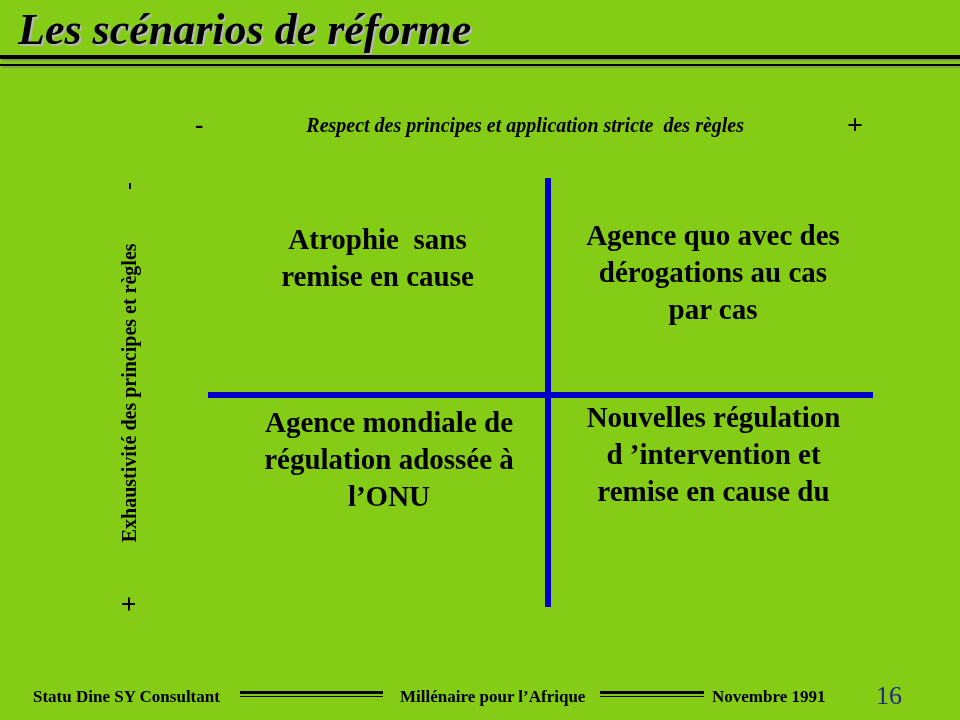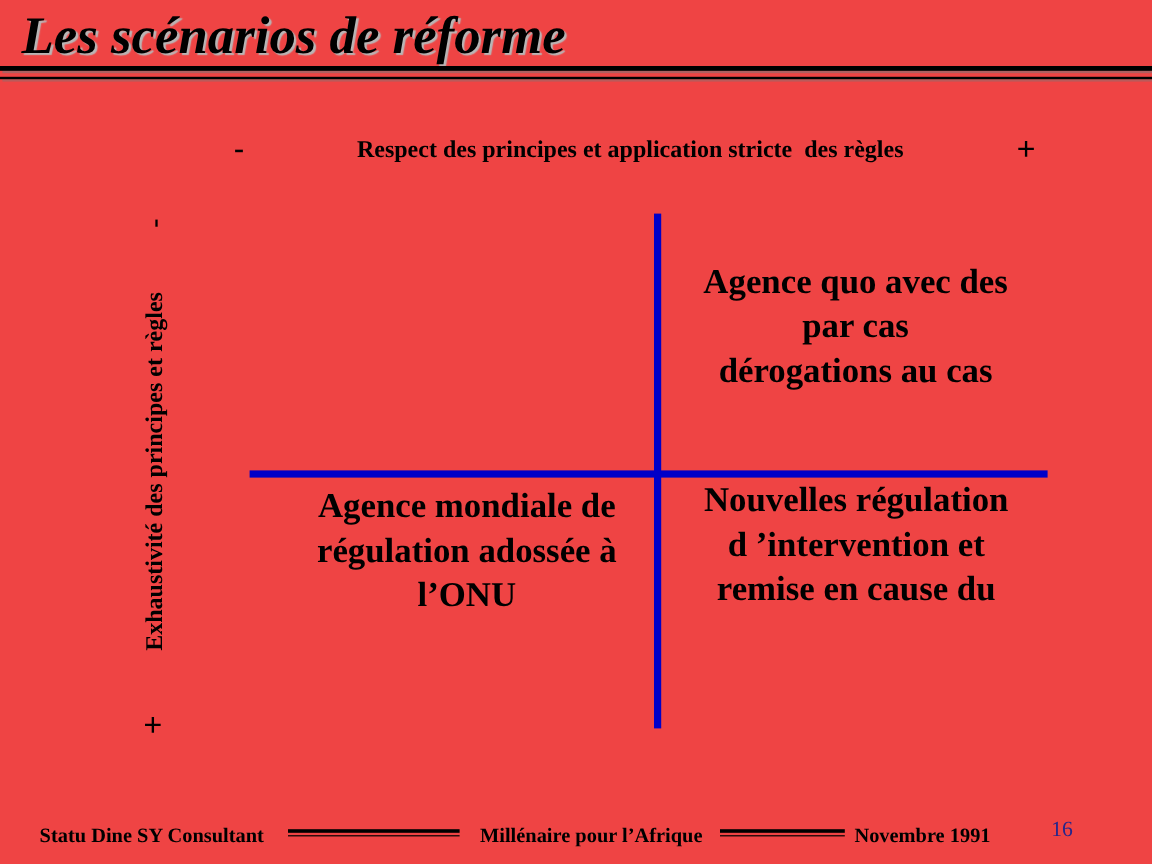--- a/index.html
+++ b/index.html
@@ -7,7 +7,7 @@
     position: relative;
     width: 960px;
     height: 720px;
-    background: #ef4444;
+    background: #84cc16;
     font-family: "Liberation Serif", "DejaVu Serif", serif;
     color: #000;
     overflow: hidden;

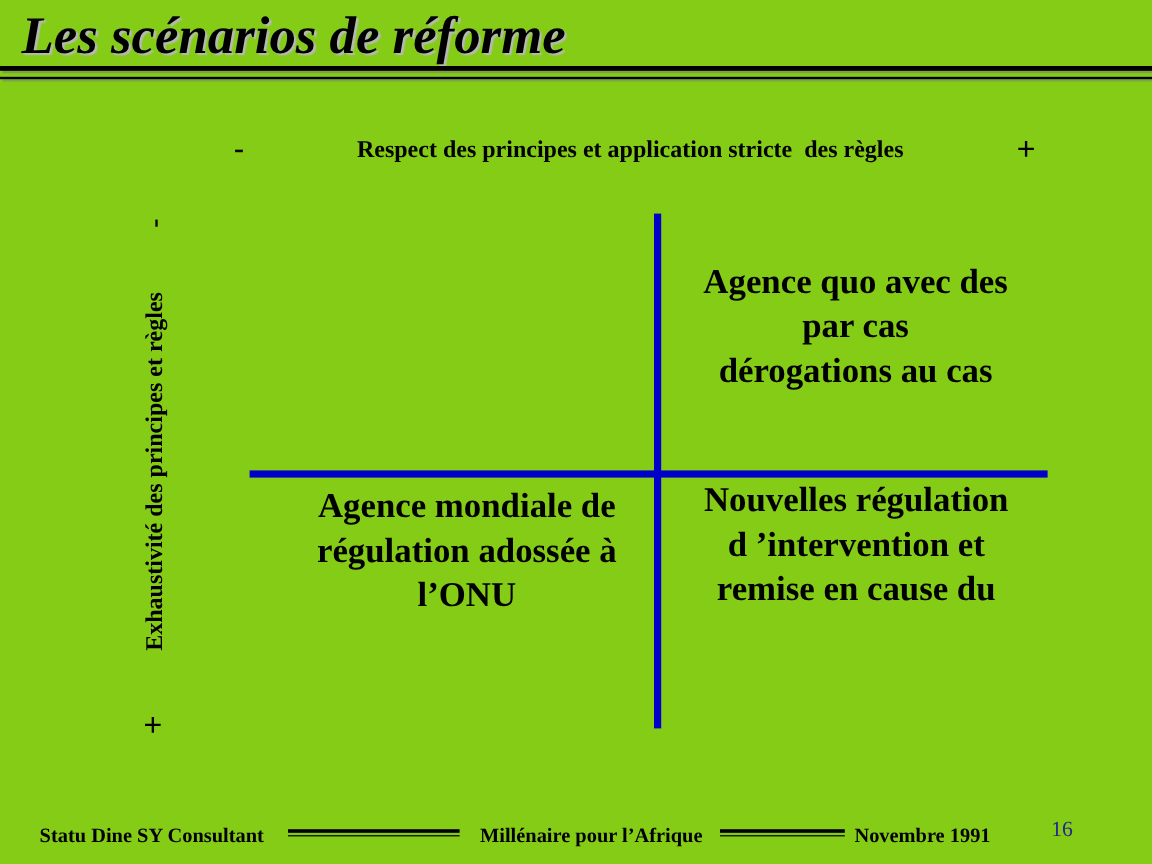--- a/index.html
+++ b/index.html
@@ -51,7 +51,7 @@
   }
   .x-axis .sign-minus { font-size: 25px; }
   .x-axis .sign-plus  { font-size: 28px; }
-  .x-axis .axis-text  { font-size: 20px; white-space: pre; }
+  .x-axis .axis-text  { font-size: 20px; white-space: pre; font-style: italic; }
 
   
   .y-axis {

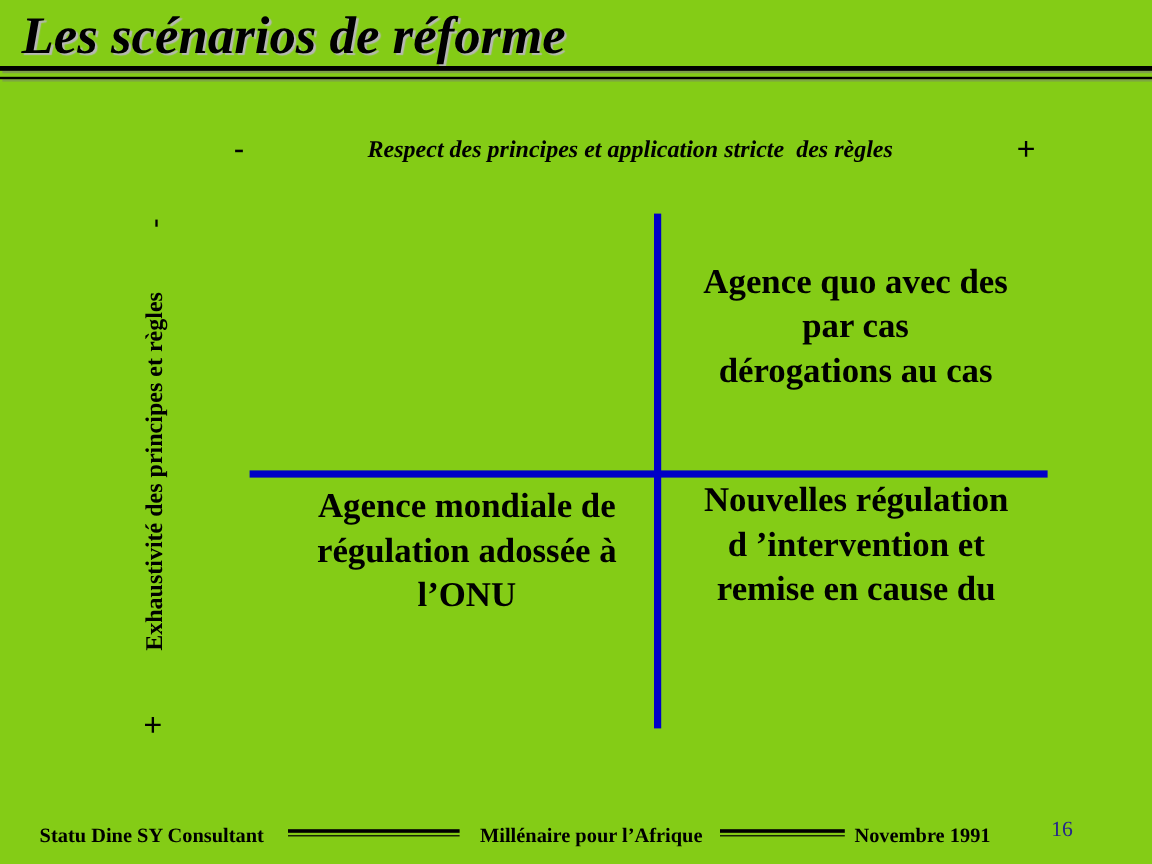--- a/index.html
+++ b/index.html
@@ -148,6 +148,10 @@
   <div class="axis-vline"></div>
   <div class="axis-hline"></div>
 
+  <div class="quad quad-tl">
+    <div>Atrophie  sans</div>
+    <div>remise en cause</div>
+  </div>
 
   <div class="quad quad-tr">
     <div>Agence quo avec des</div>

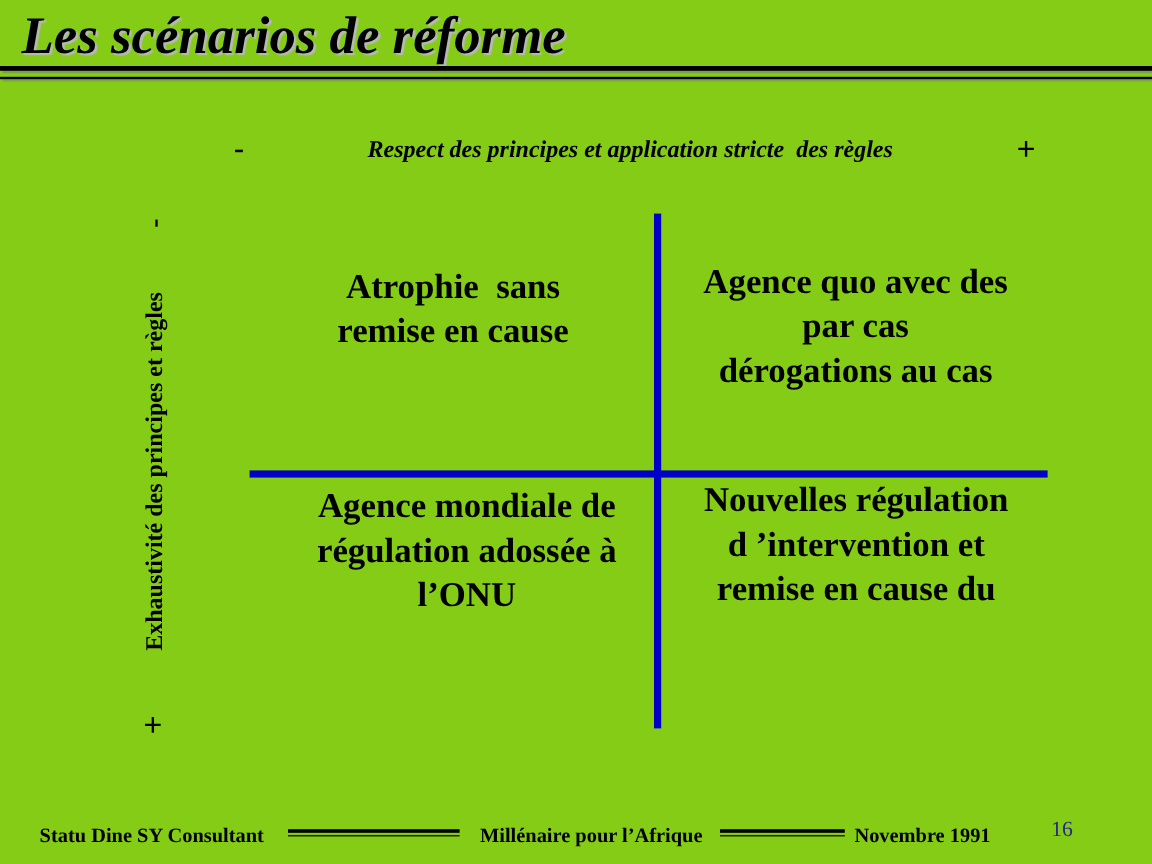--- a/index.html
+++ b/index.html
@@ -155,8 +155,8 @@
 
   <div class="quad quad-tr">
     <div>Agence quo avec des</div>
+    <div>dérogations au cas</div>
     <div>par cas</div>
-    <div>dérogations au cas</div>
   </div>
 
   <div class="quad quad-bl">

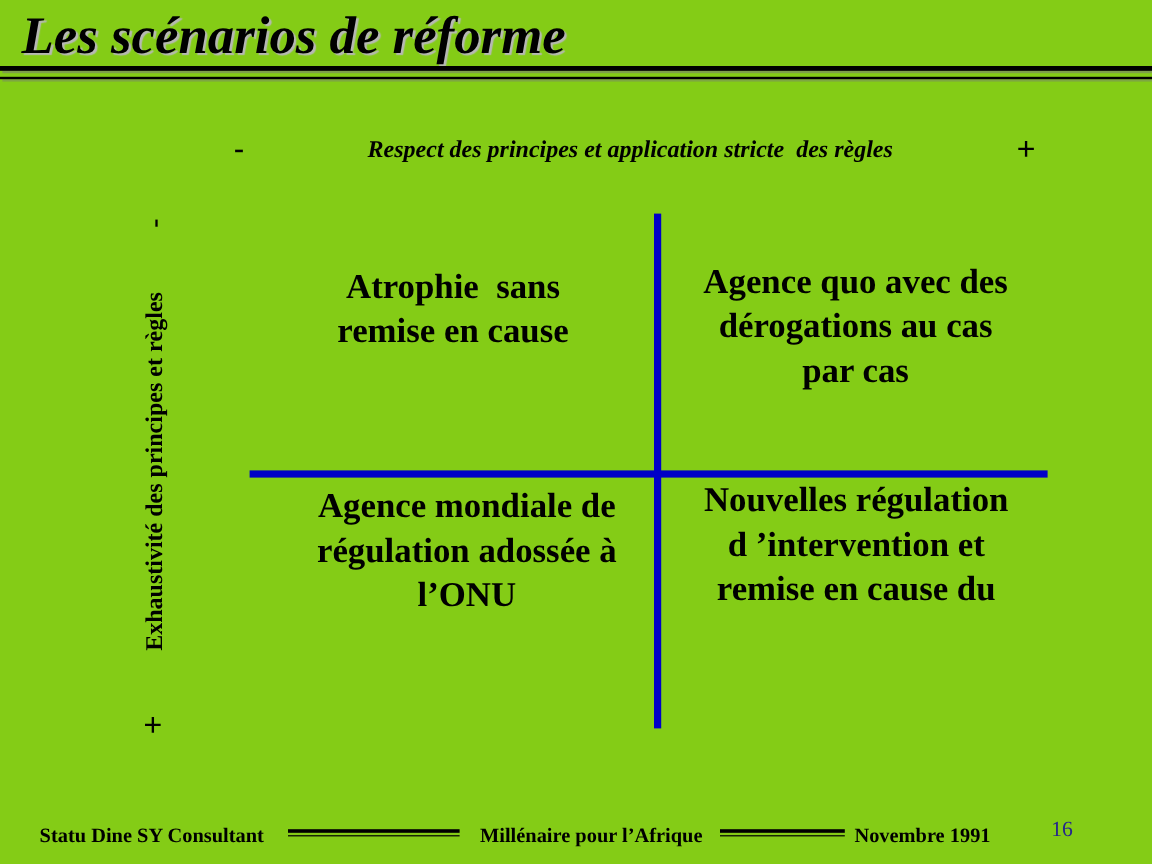--- a/index.html
+++ b/index.html
@@ -119,7 +119,7 @@
   .page-number {
     position: absolute;
     left: 876px; top: 681px;
-    font-size: 18px;
+    font-size: 26px;
     color: #26268C;
     white-space: pre;
   }

